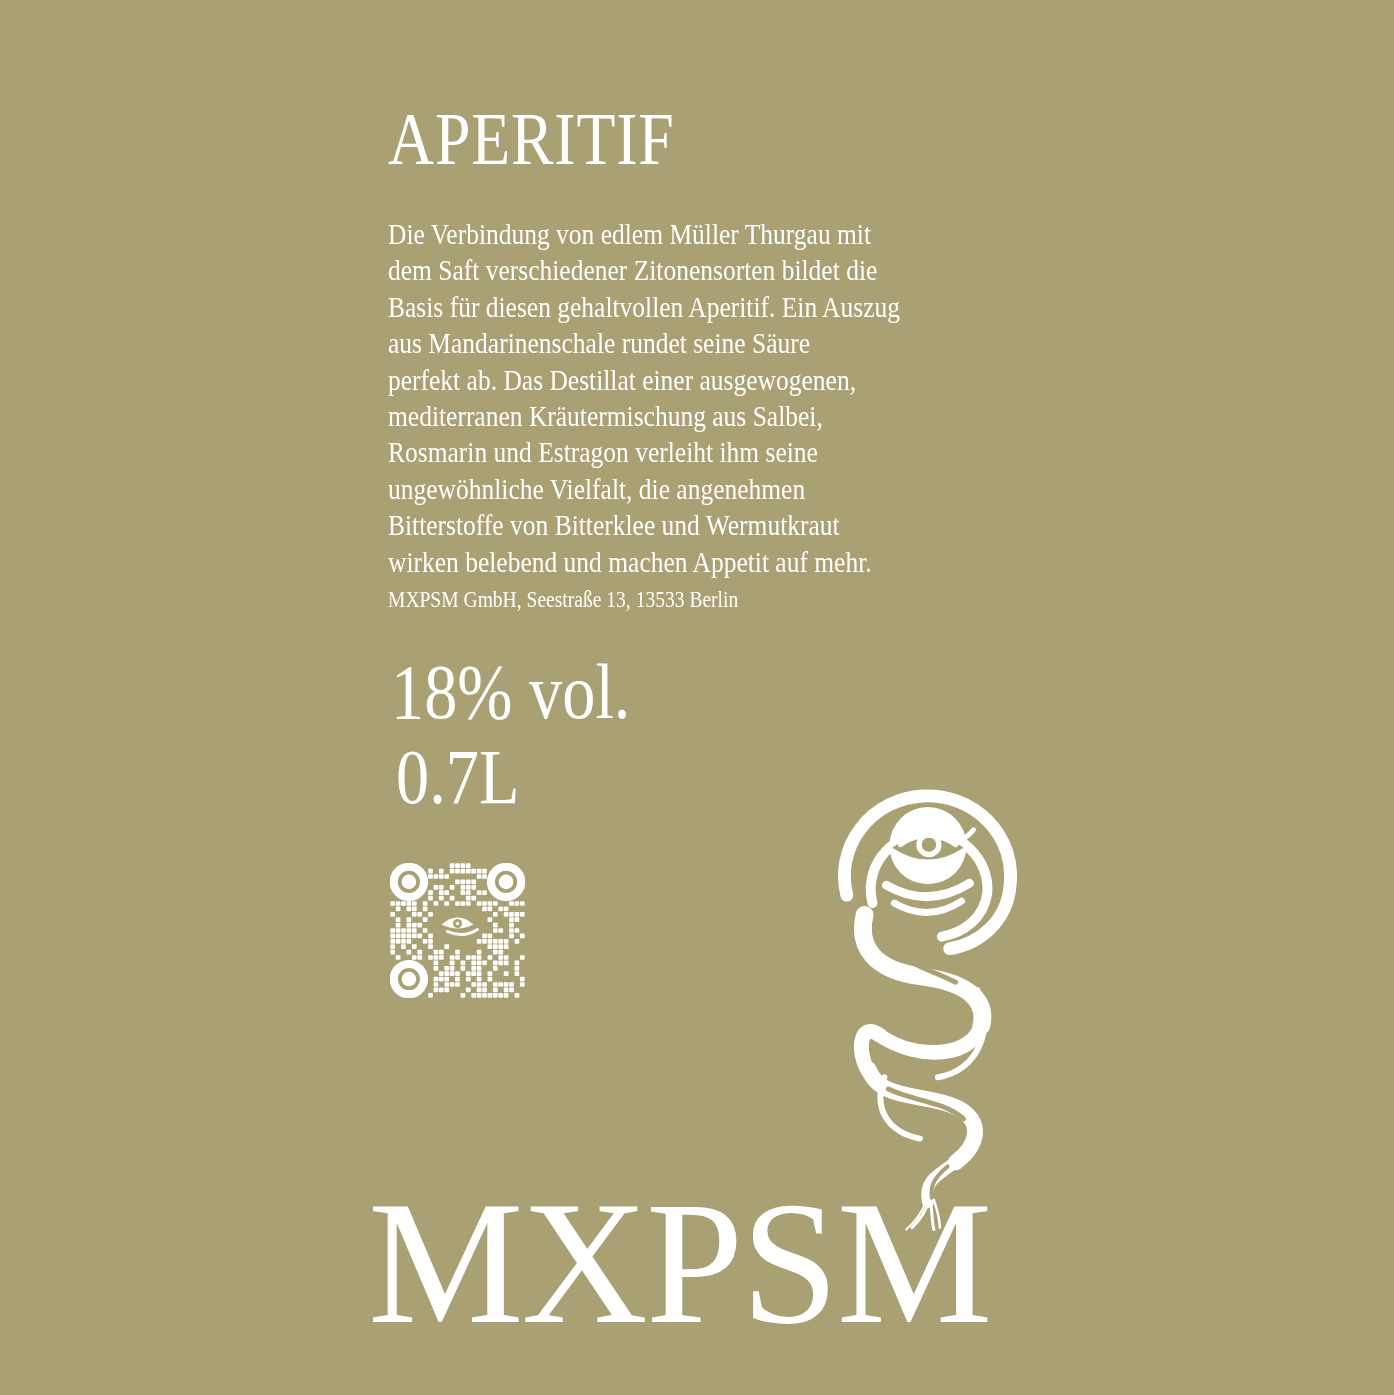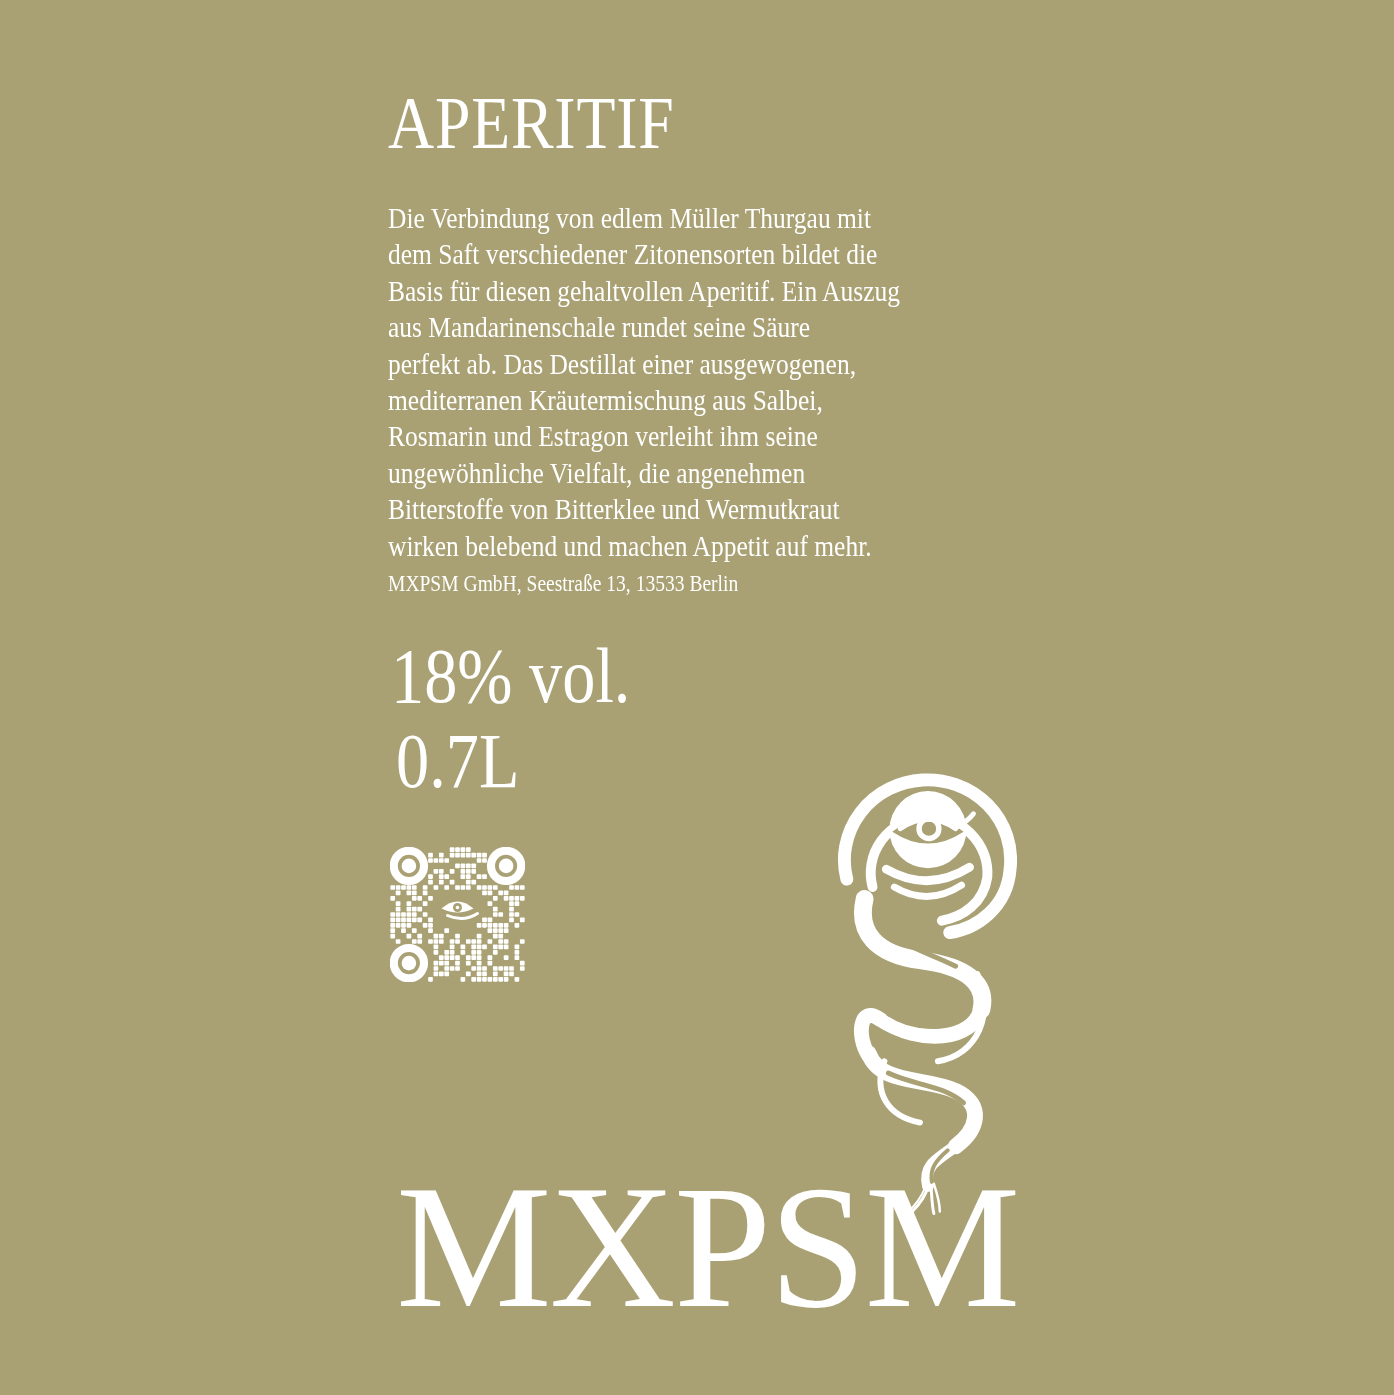--- a/index.html
+++ b/index.html
@@ -15,7 +15,7 @@
     overflow:hidden;
     position:relative;
   }
-  .label{position:absolute;inset:0;}
+  .label{position:absolute;inset:0;margin-top:16px;}
   .title{
     position:absolute;left:388px;top:85px;
     font-size:75px;line-height:1;font-weight:normal;margin:0;

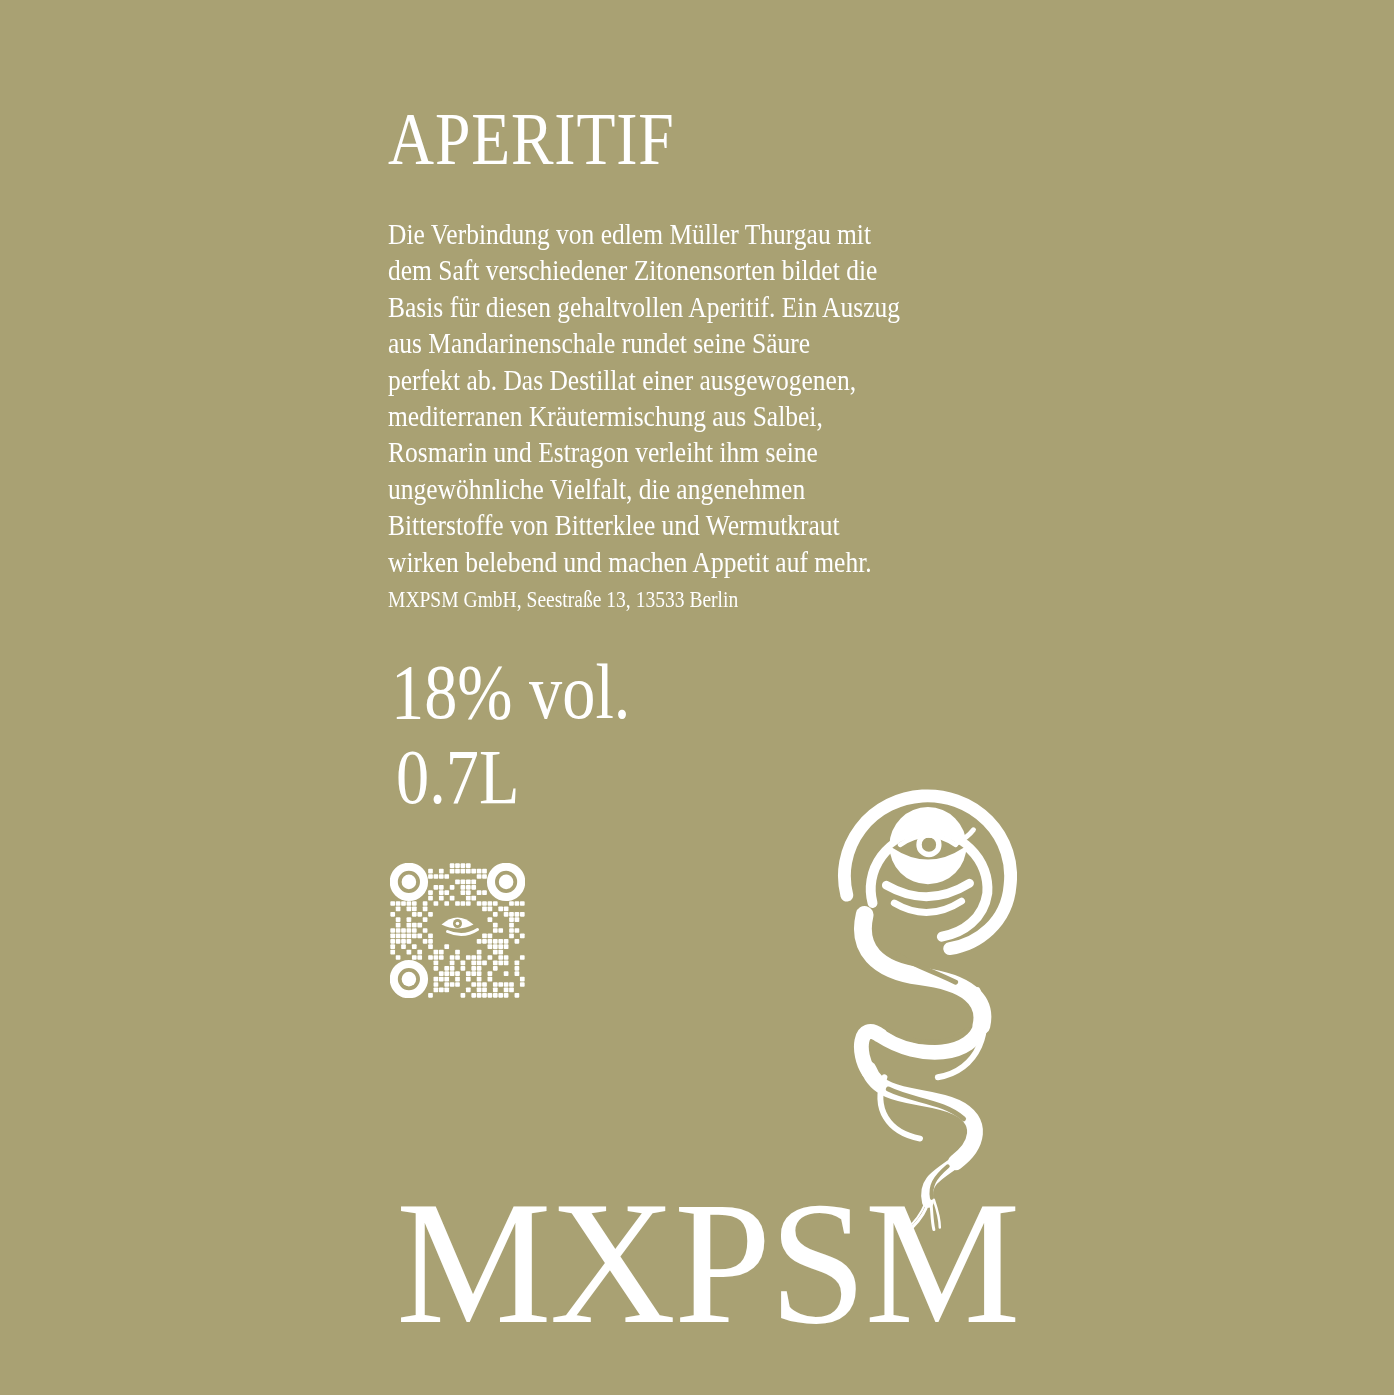--- a/index.html
+++ b/index.html
@@ -54,7 +54,7 @@
     position:absolute;left:829px;top:756px;width:188px;height:460px;
   }
   .brand{
-    position:absolute;left:396px;top:1160px;
+    position:absolute;left:368px;top:1160px;
     font-size:175px;line-height:1;letter-spacing:-2px;
     white-space:nowrap;
   }

